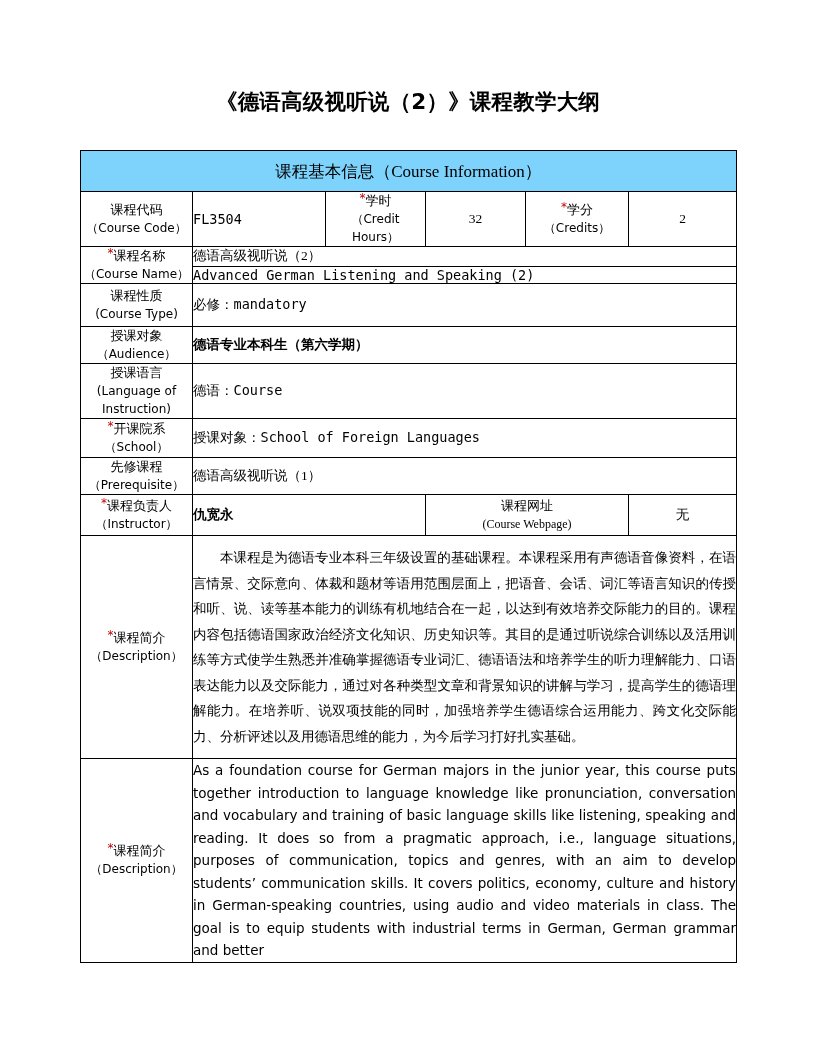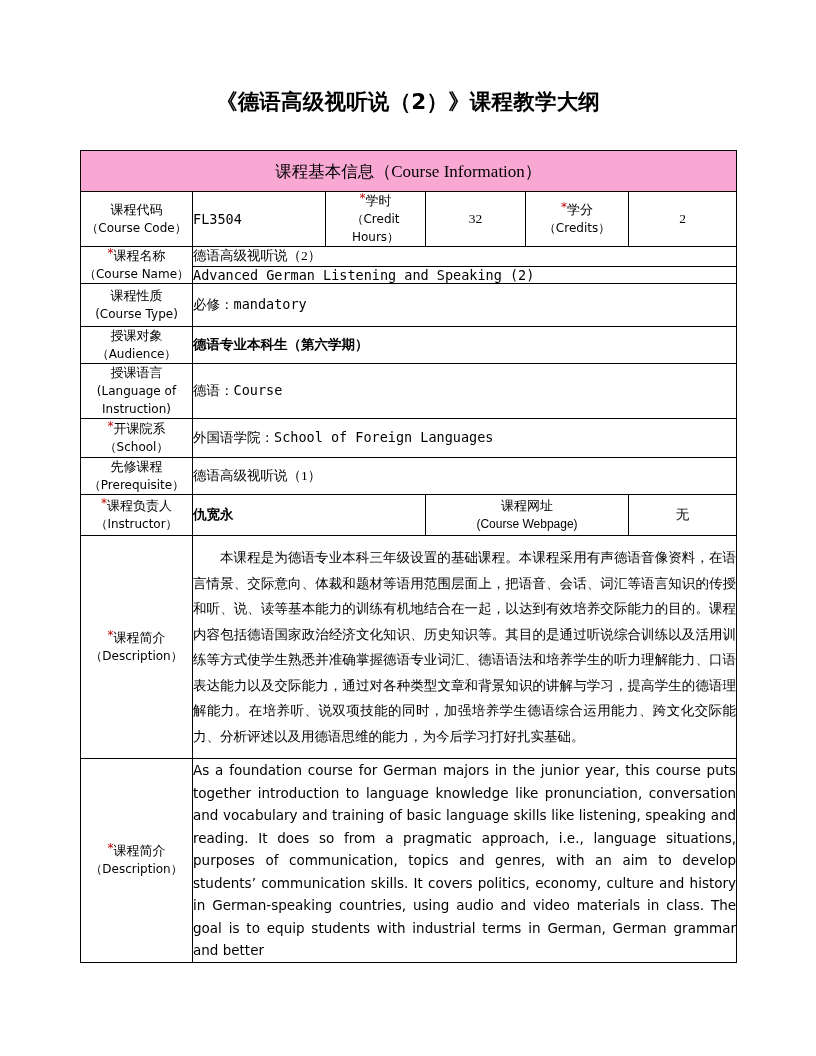--- a/index.html
+++ b/index.html
@@ -48,7 +48,7 @@
     font-size: 13.5px;
   }
   .hdr {
-    background: #f9a8d4;
+    background: #7dd3fc;
     text-align: center;
     height: 40px;
     font-size: 17px;

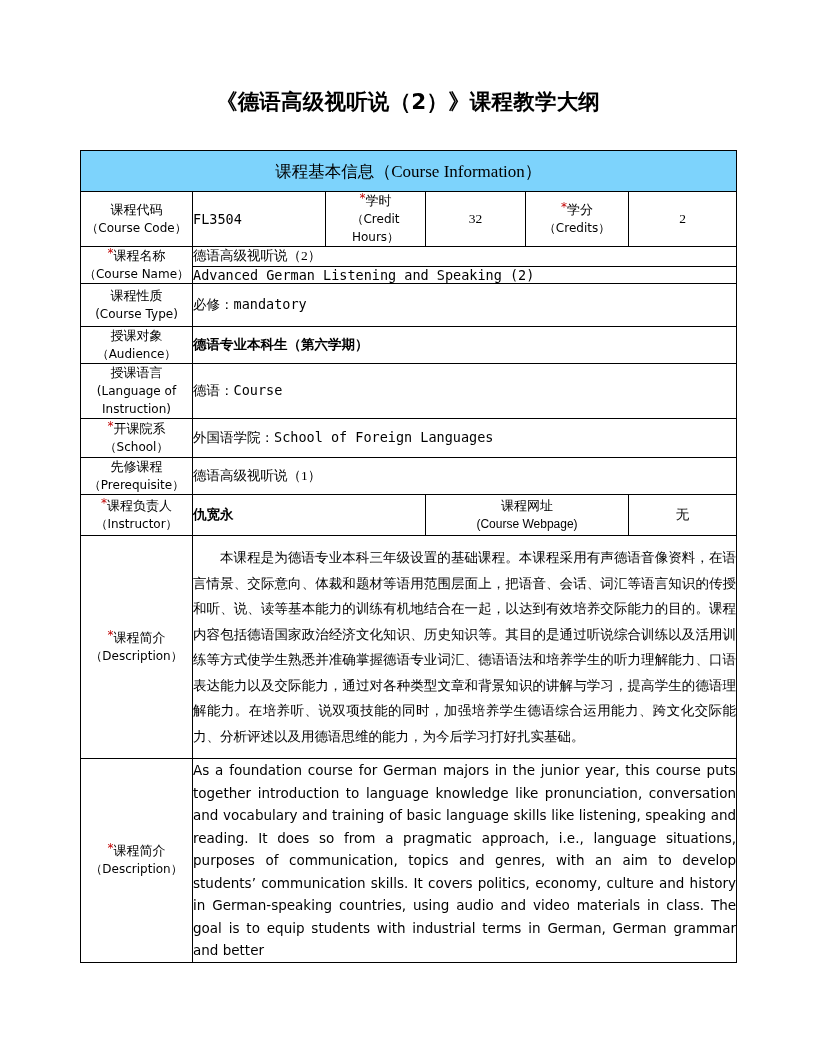--- a/index.html
+++ b/index.html
@@ -203,7 +203,7 @@
         <div class="en">（School）</div>
       </td>
       <td class="val mixed" colspan="5" style="height:38px">
-        <span>外国语学院：</span><span class="mono">School of Foreign Languages</span>
+        <span>授课对象：</span><span class="mono">School of Foreign Languages</span>
       </td>
     </tr>
 

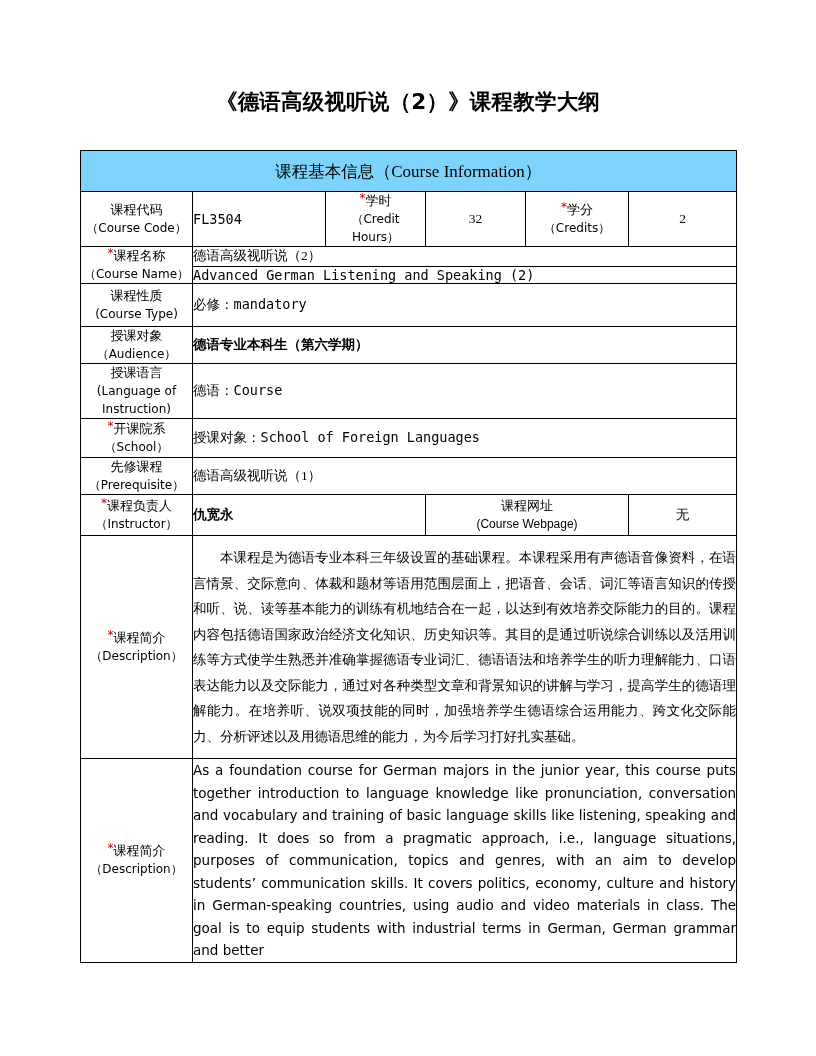--- a/index.html
+++ b/index.html
@@ -108,7 +108,7 @@
   }
   .webpage-lbl {
     text-align: center;
-    font-family: Liberation Sans, sans-serif;
+    font-family: Liberation Serif, serif;
     font-size: 12.5px;
     line-height: 18px;
   }

